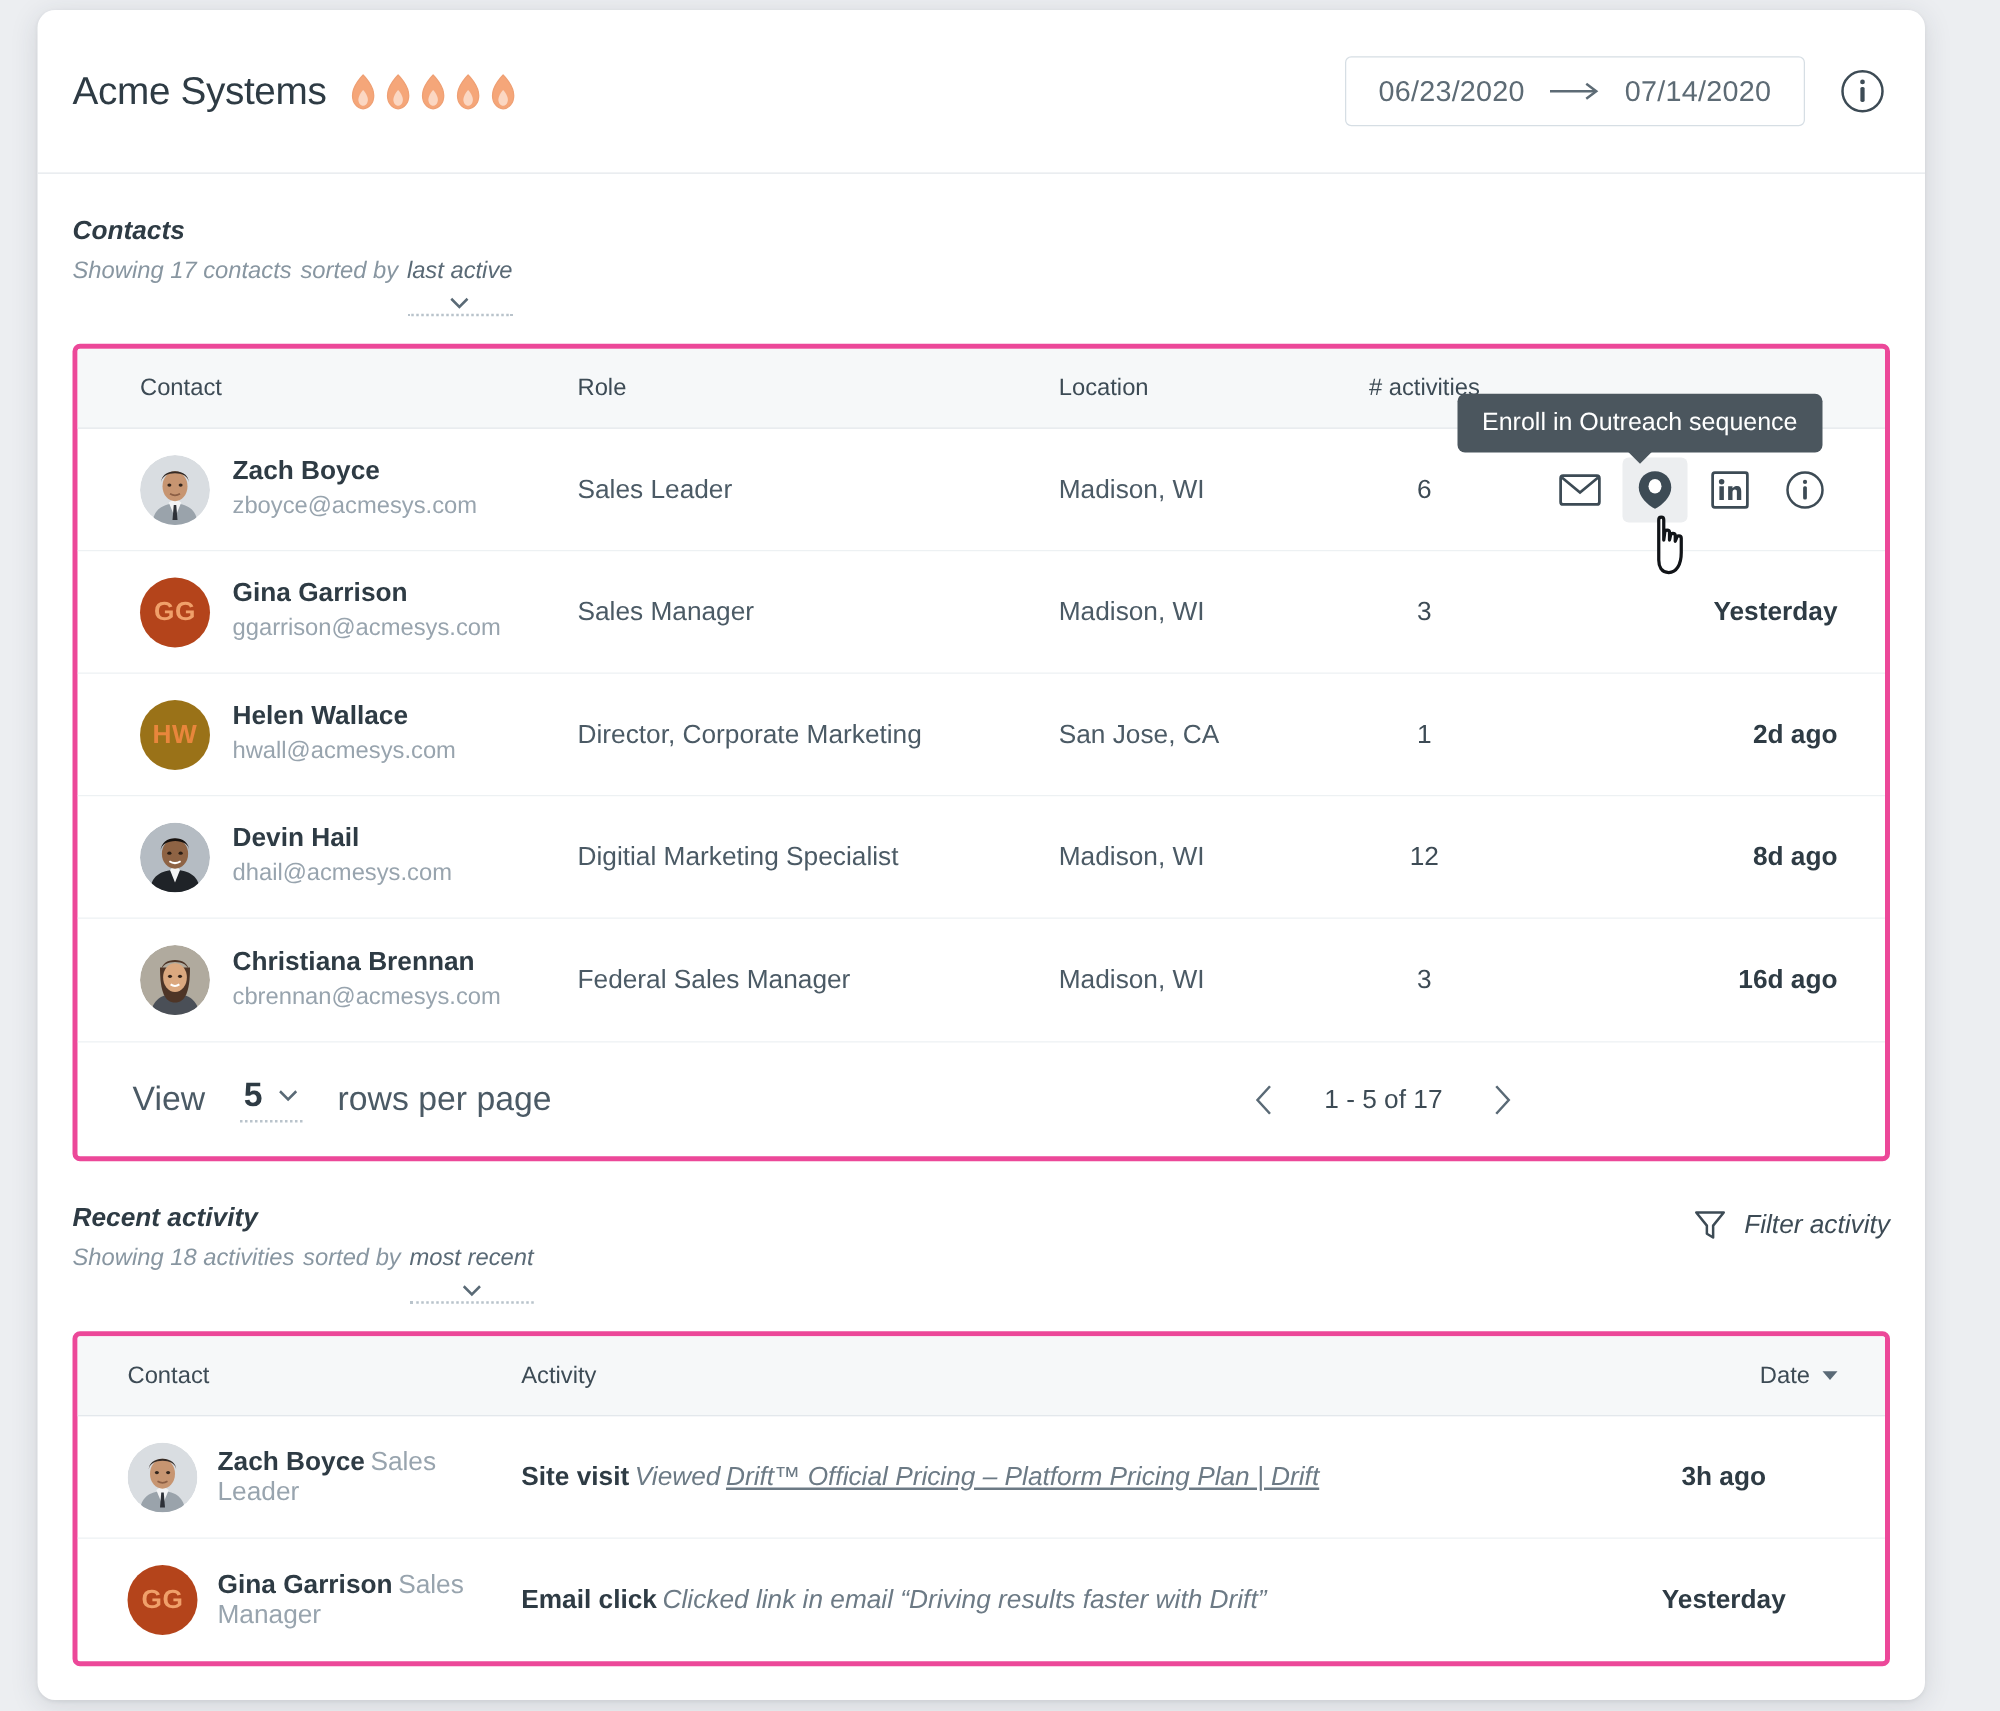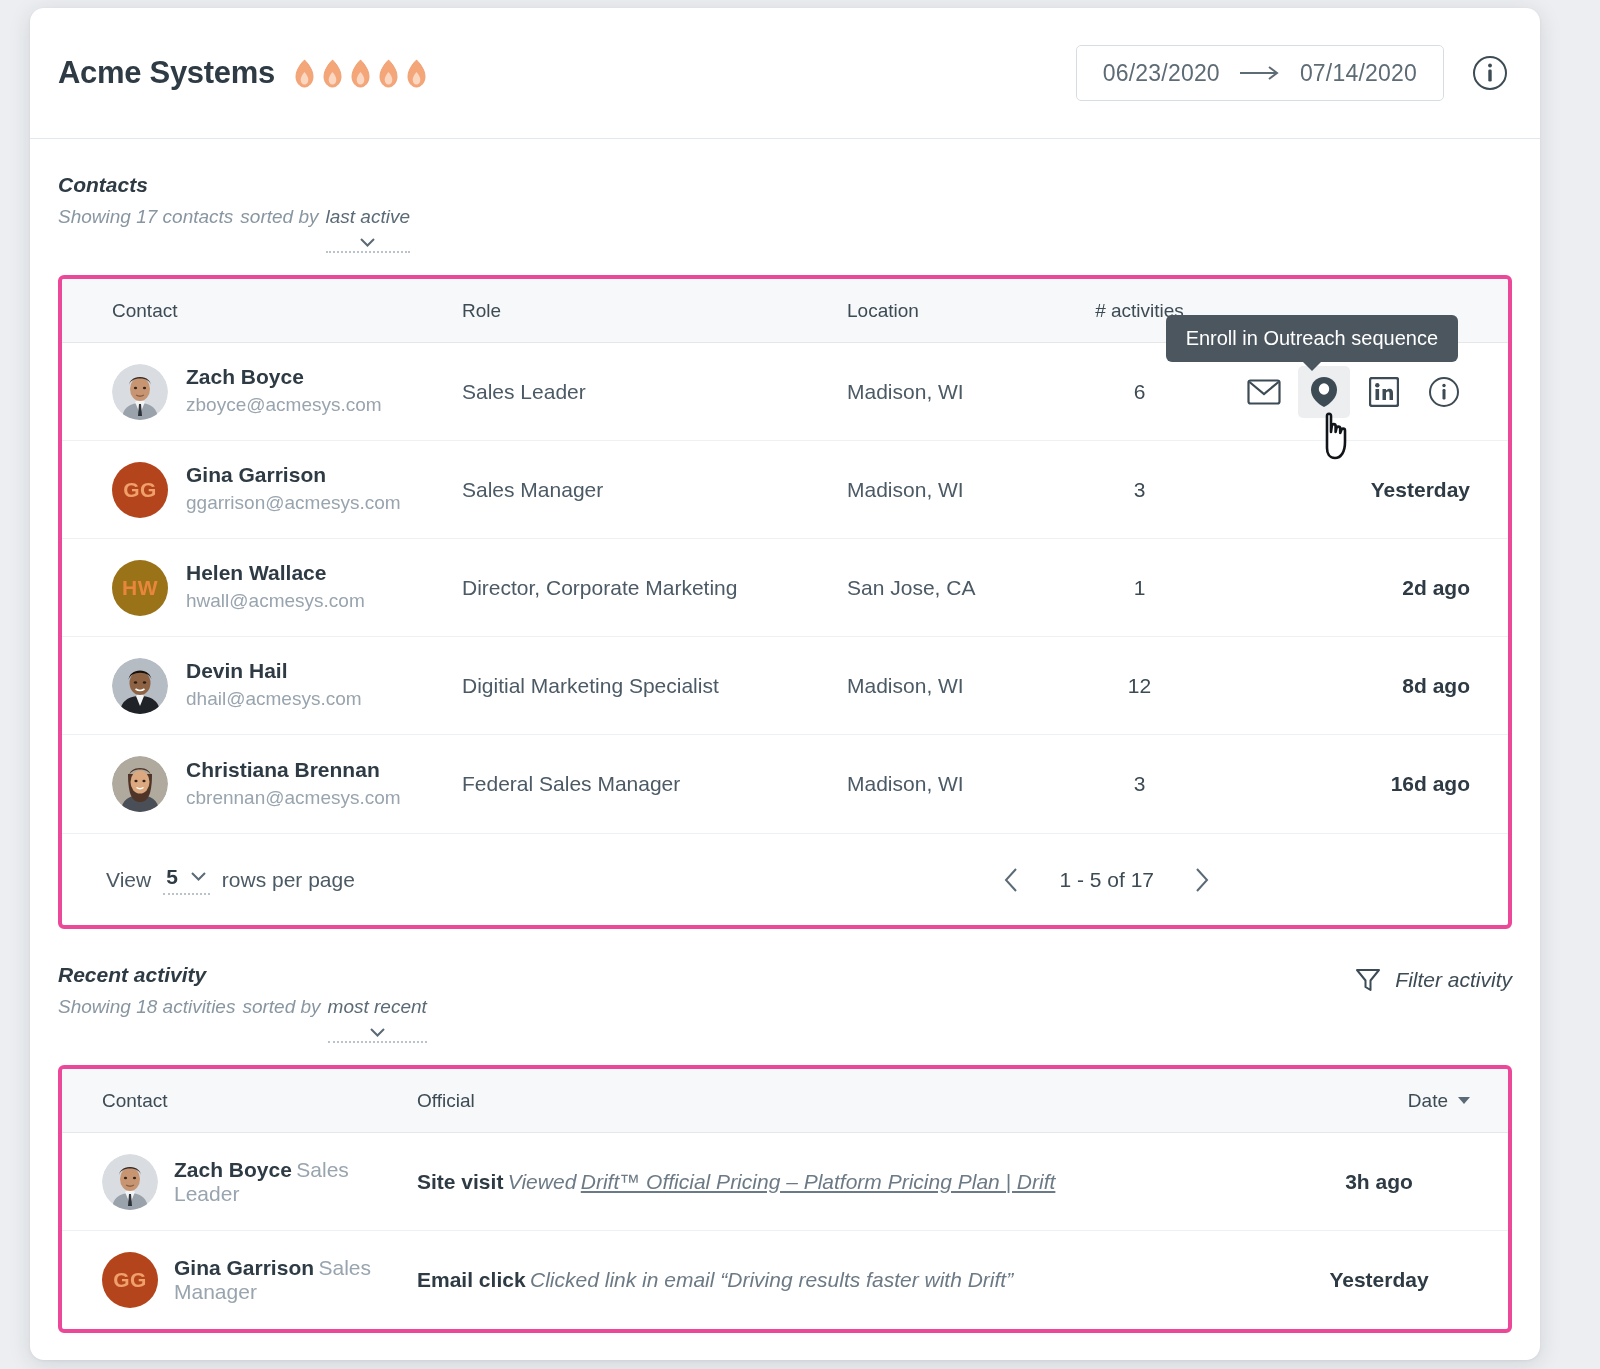--- a/index.html
+++ b/index.html
@@ -36,7 +36,7 @@
   }
   .title-wrap { display: flex; align-items: center; gap: 16px; flex: 1; }
   .page-title {
-    font-size: 31px; font-weight: bold; color: #2e3b44;
+    font-size: 31px; font-weight: normal; color: #2e3b44;
     letter-spacing: -0.3px;
   }
   .flames { display: flex; gap: 1px; align-items: center; margin-top: 2px; }

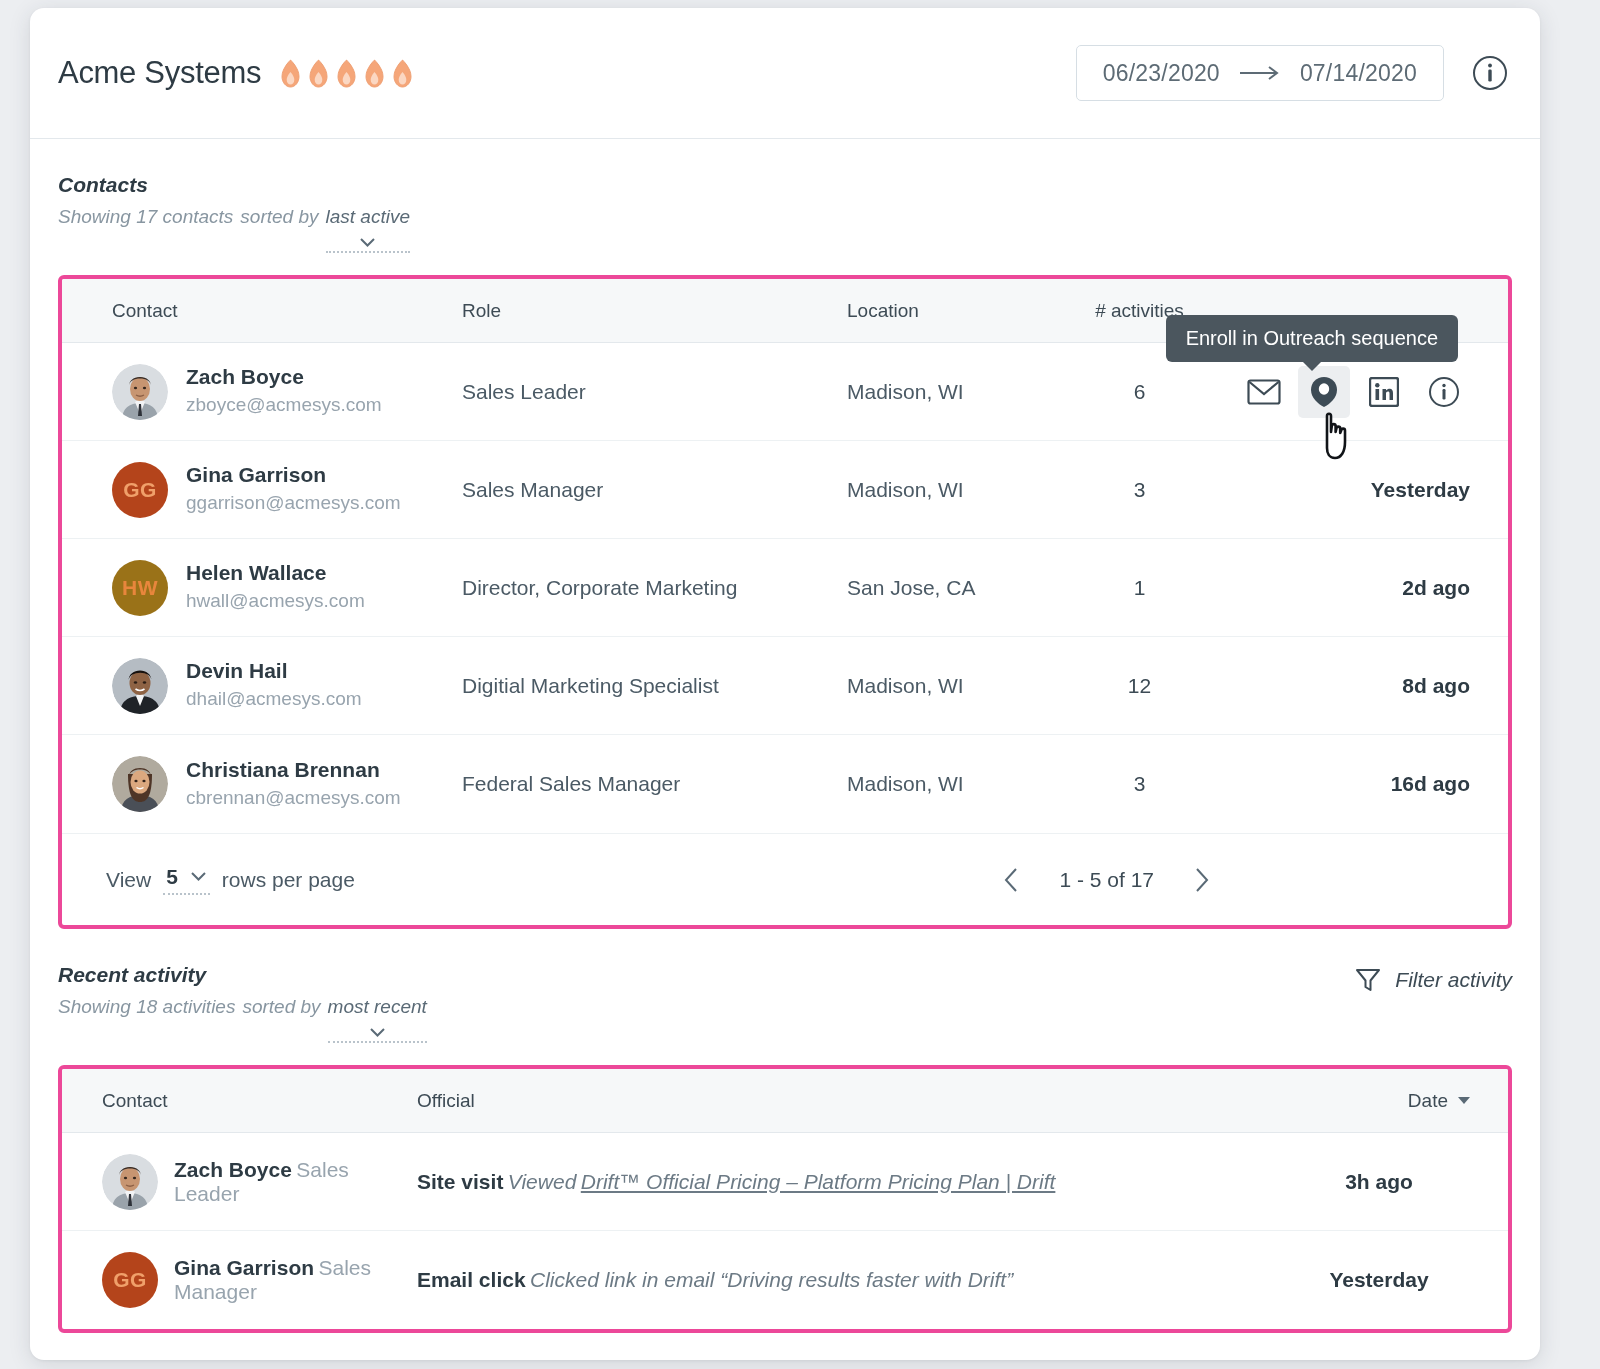--- a/index.html
+++ b/index.html
@@ -158,7 +158,7 @@
     height: 92px; padding: 0 44px;
     border-top: 1px solid #edf1f3;
   }
-  .pager-left { display: flex; align-items: center; gap: 12px; font-size: 21px; color: #4b5a65; flex: 1; }
+  .pager-left { display: flex; align-items: center; gap: 28px; font-size: 27px; color: #4b5a65; flex: 1; }
   .rows-sel {
     display: inline-flex; align-items: center; gap: 12px;
     font-weight: bold; color: #2e3b44;

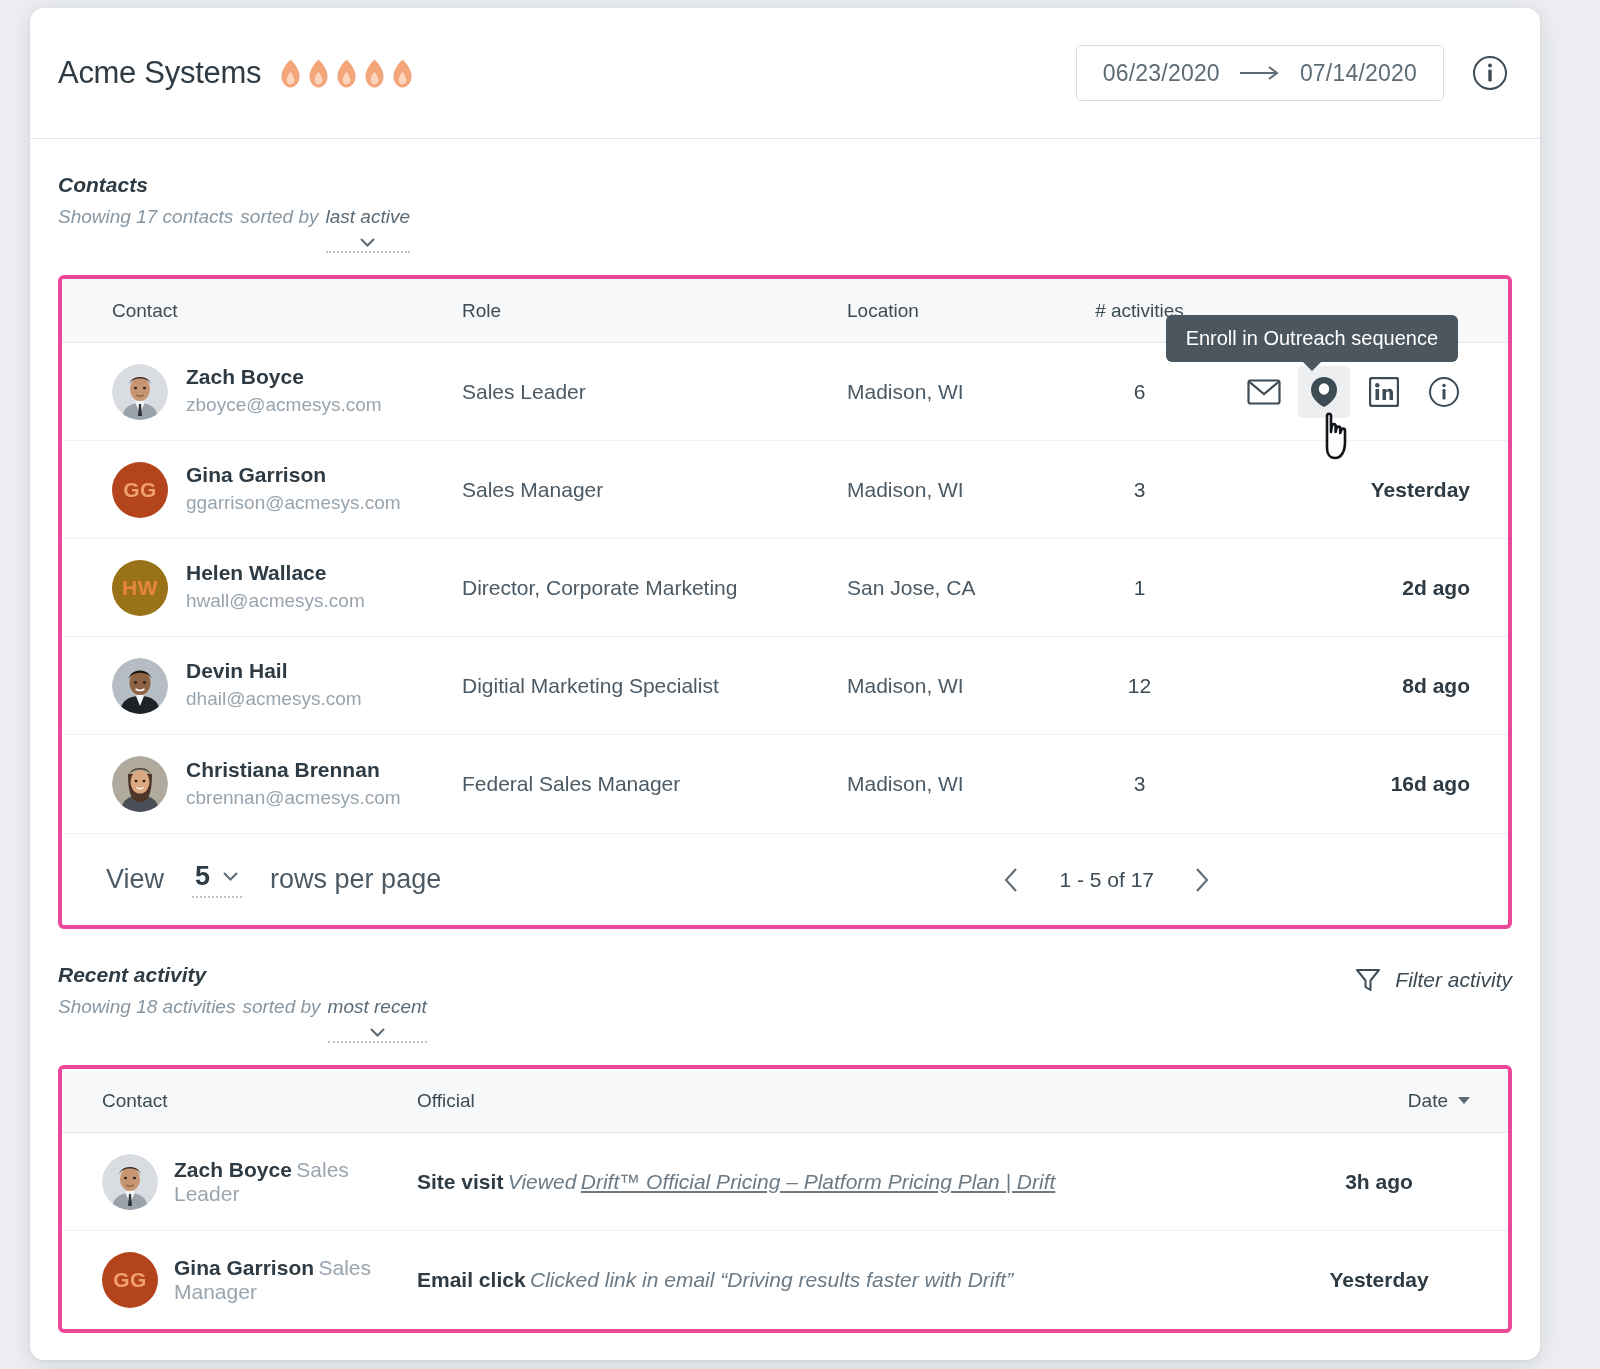--- a/index.html
+++ b/index.html
@@ -455,7 +455,7 @@
       <div class="tbl">
         <div class="tbl-head">
           <div class="ha-contact">Contact</div>
-          <div class="ha-activity">Official</div>
+          <div class="ha-activity">Activity</div>
           <div class="ha-date">
             <span>Date</span>
             <span class="tri"></span>

